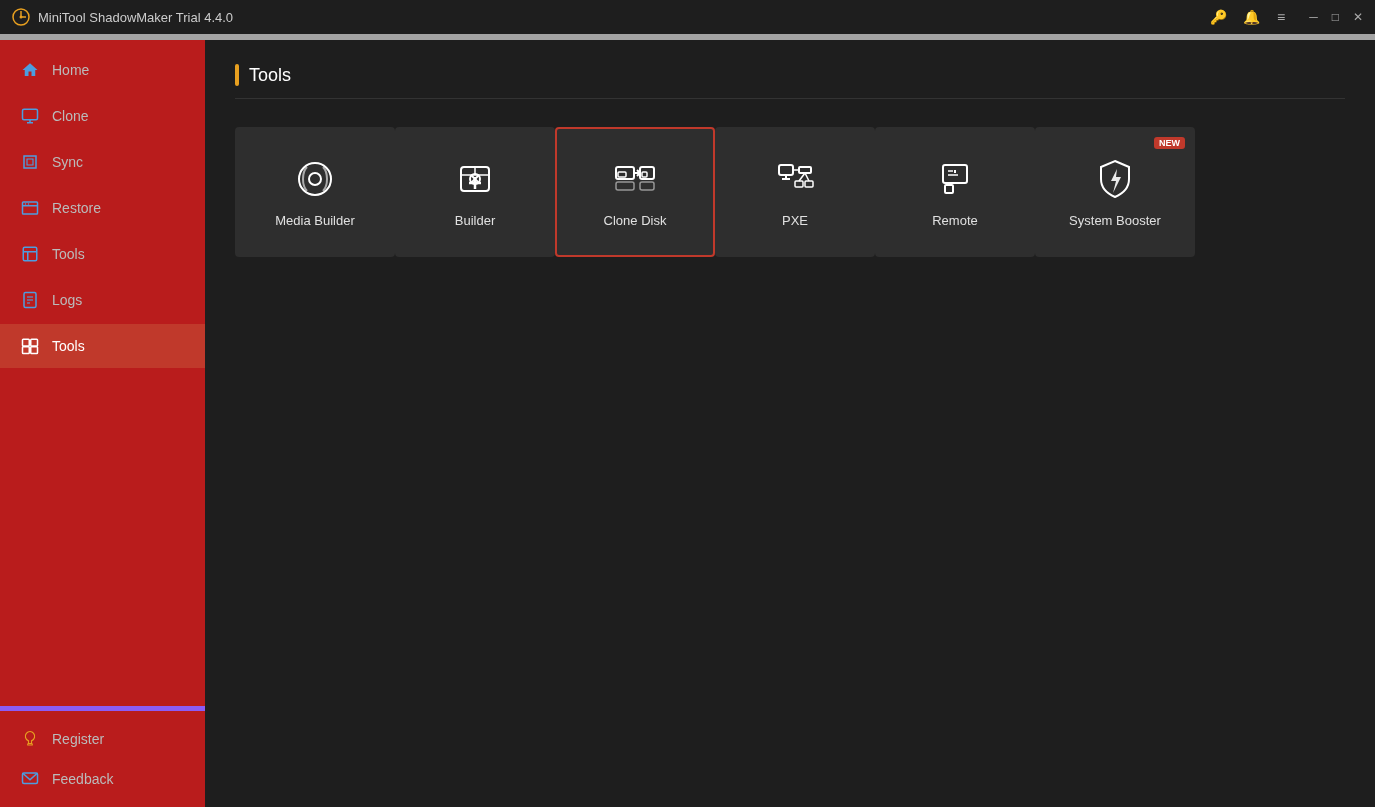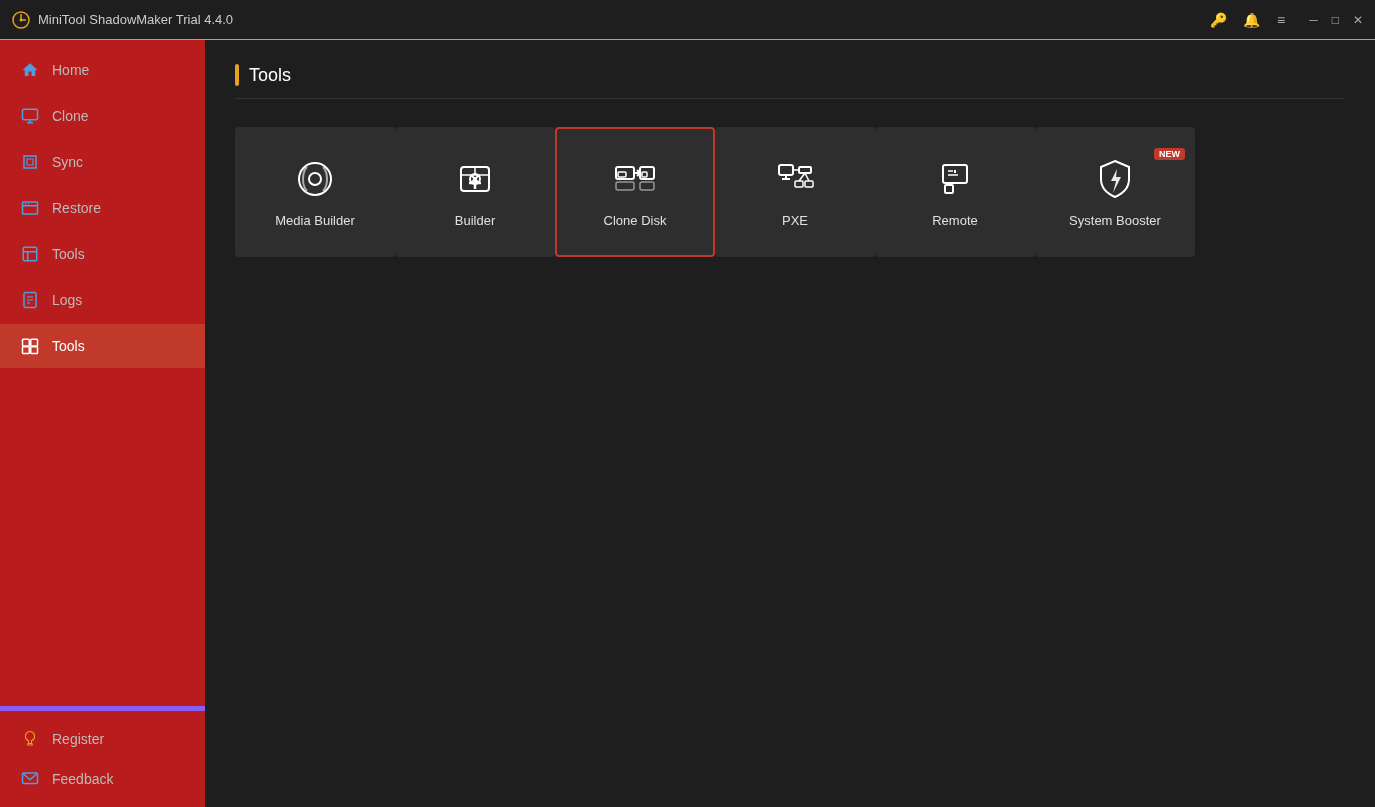--- a/index.html
+++ b/index.html
@@ -20,7 +20,7 @@
       align-items: center;
       justify-content: space-between;
       padding: 0 12px;
-      border-bottom: 1px solid #a3a3a3;
+      border-bottom: 6px solid #a3a3a3;
     }
     .title-bar-left {
       display: flex;

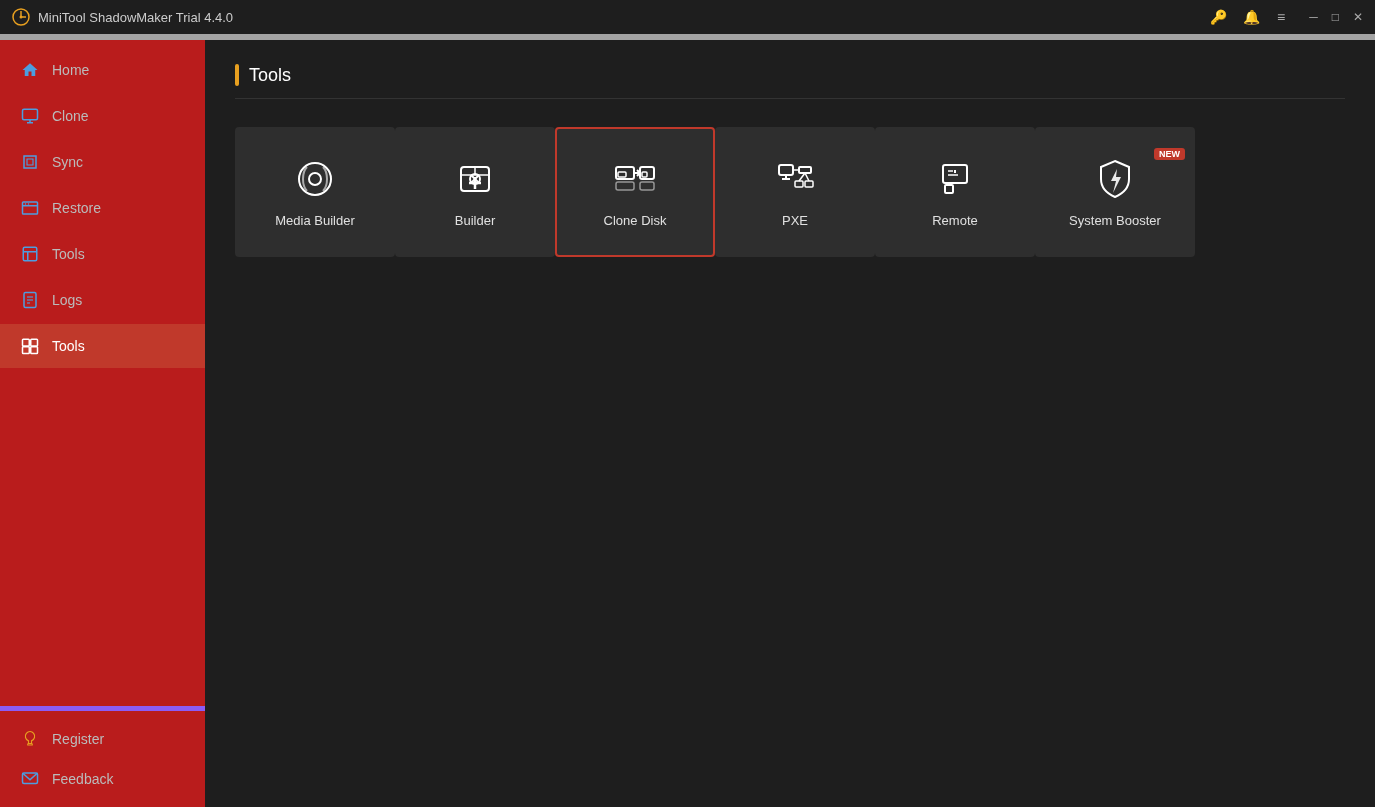--- a/index.html
+++ b/index.html
@@ -178,7 +178,7 @@
     }
     .new-badge {
       position: absolute;
-      top: 19px;
+      top: 8px;
       right: 8px;
       background: #c0392b;
       color: #fff;

